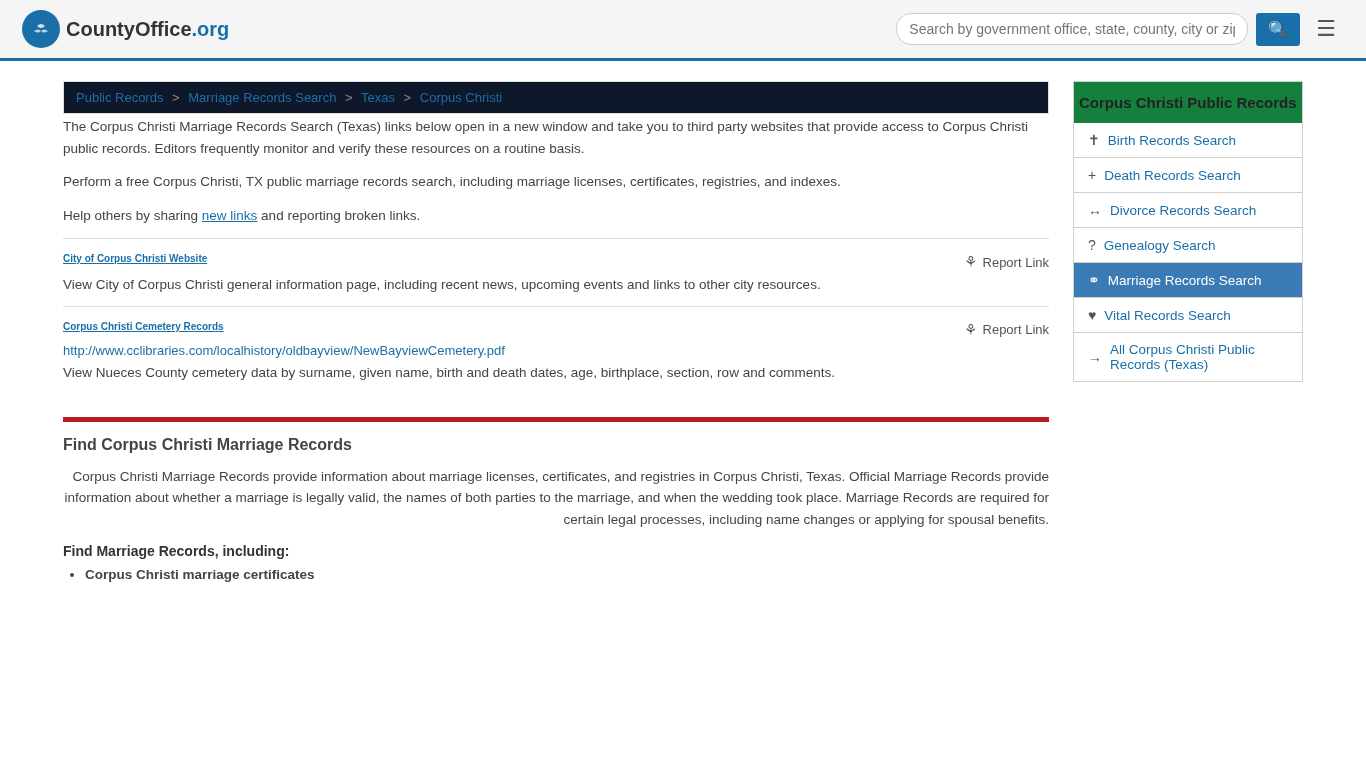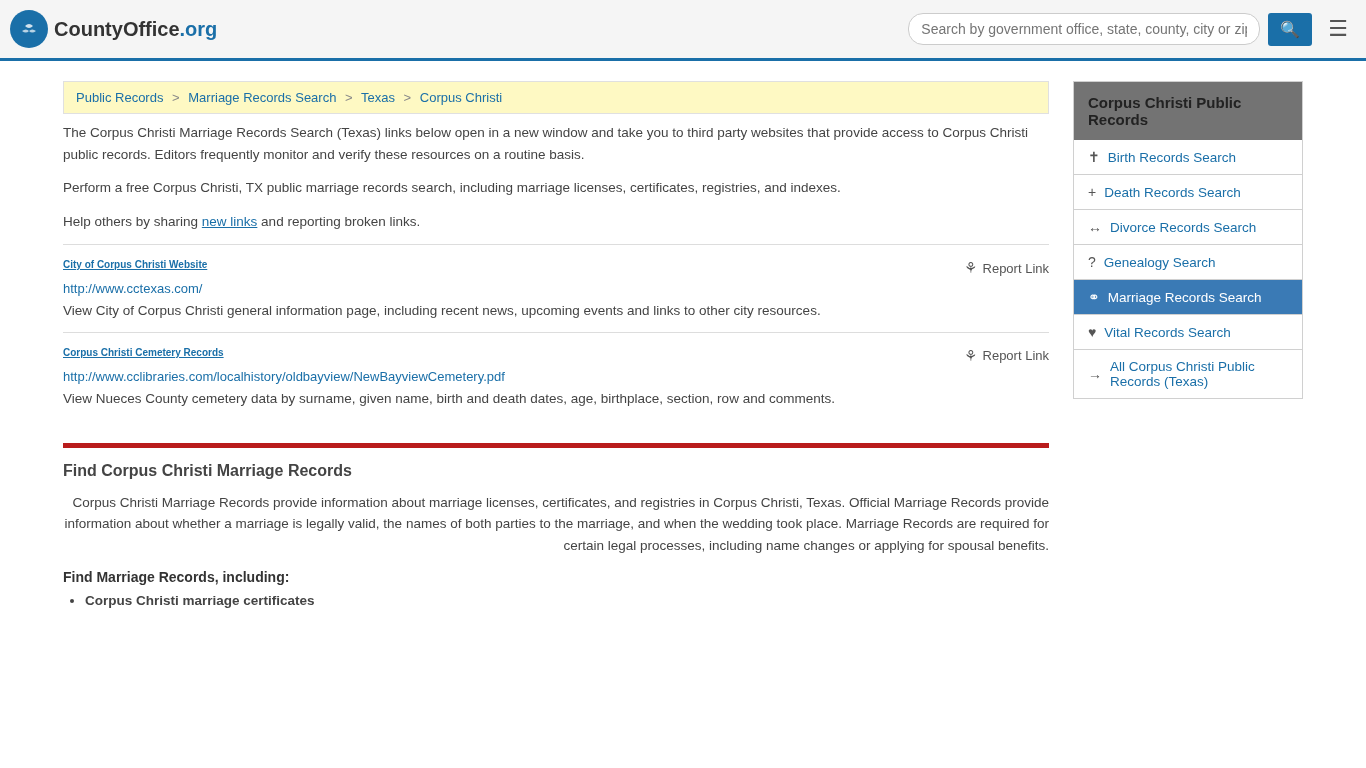--- a/index.html
+++ b/index.html
@@ -9,7 +9,7 @@
     #header {
       background: #f5f5f5;
       border-bottom: 3px solid #1a6fa8;
-      padding: 10px 10px;
+      padding: 10px 22px;
       display: flex;
       align-items: center;
       justify-content: space-between;

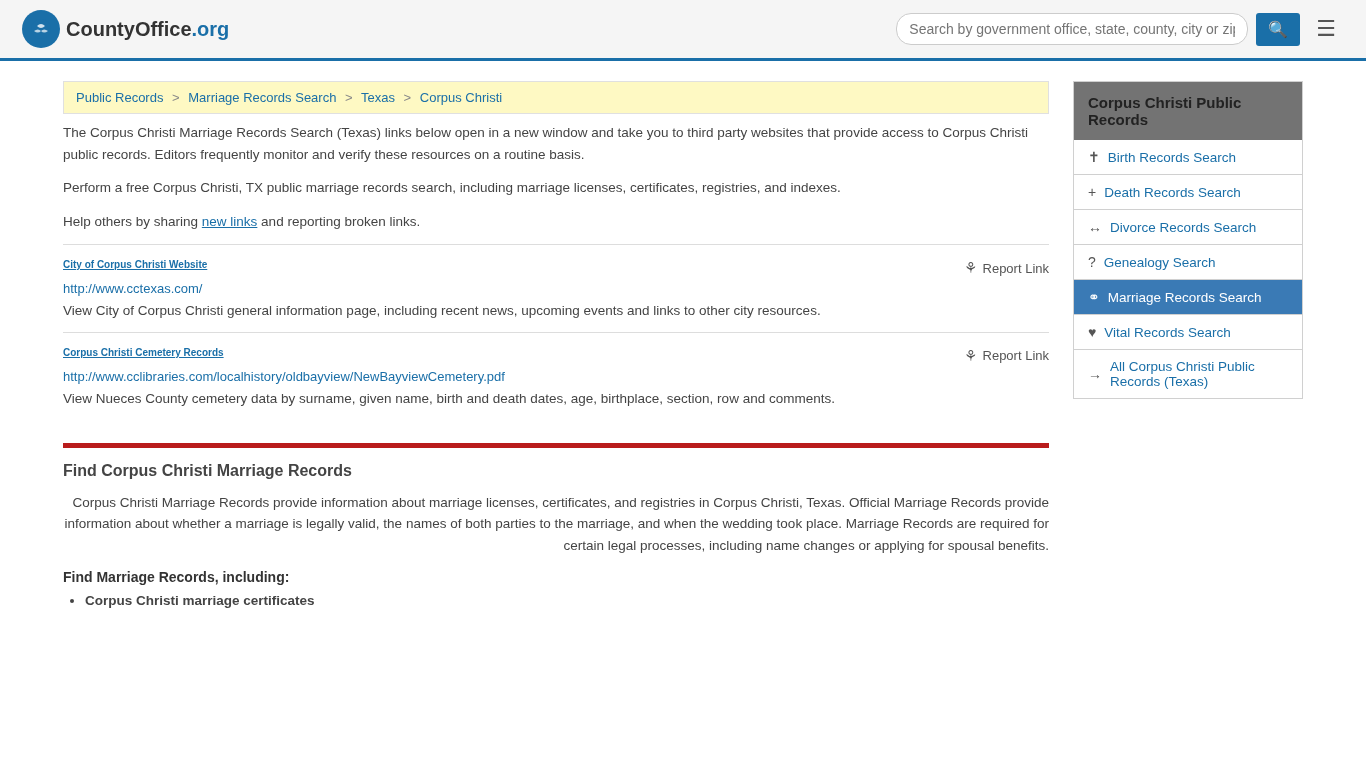--- a/index.html
+++ b/index.html
@@ -91,9 +91,9 @@
 
     
     #breadcrumb {
-      background: #fef9c3;
+      background: #0f172a;
       padding: 8px 12px;
-      margin-bottom: 8px;
+      margin-bottom: 2px;
       font-size: 13px;
       color: #555;
       border: 1px solid #e0e0e0;

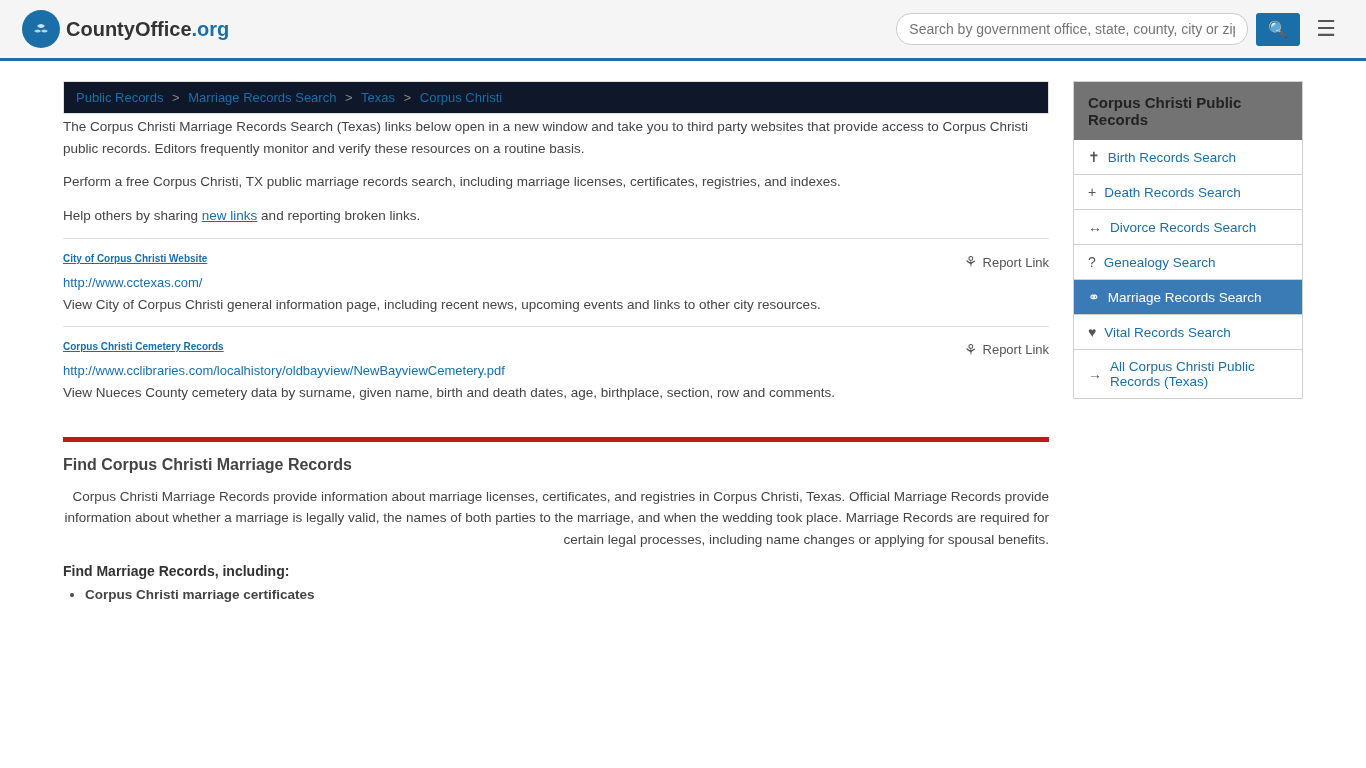--- a/index.html
+++ b/index.html
@@ -199,8 +199,8 @@
       flex-shrink: 0;
     }
     #sidebar-title {
-      background: #737373;
-      padding: 12px 14px;
+      background: #15803d;
+      padding: 12px 5px;
       font-size: 15px;
       font-weight: bold;
       color: #222;

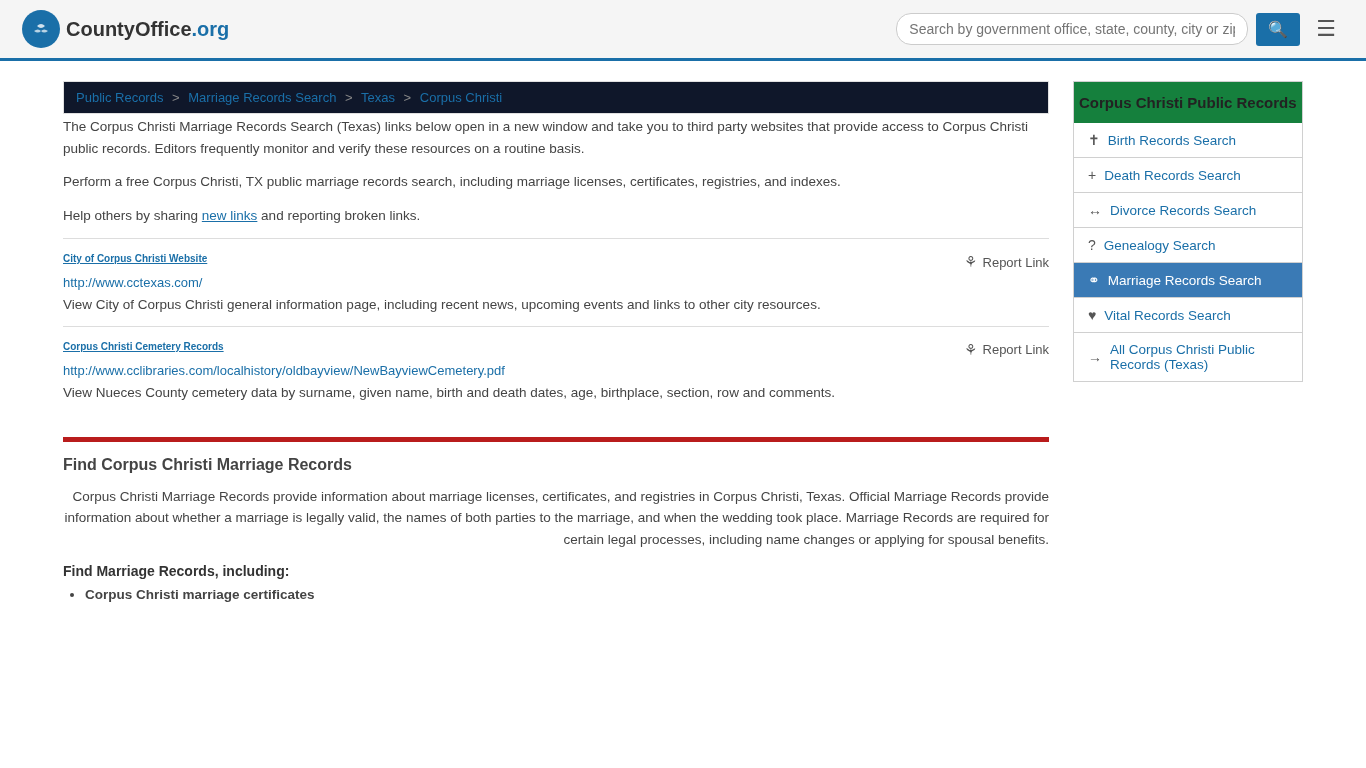--- a/index.html
+++ b/index.html
@@ -304,7 +304,6 @@
           <span>Report Link</span>
         </span>
       </div>
-      <div class="record-url">http://www.cctexas.com/</div>
       <div class="record-desc">View City of Corpus Christi general information page, including recent news, upcoming events and links to other city resources.</div>
     </div>
 

